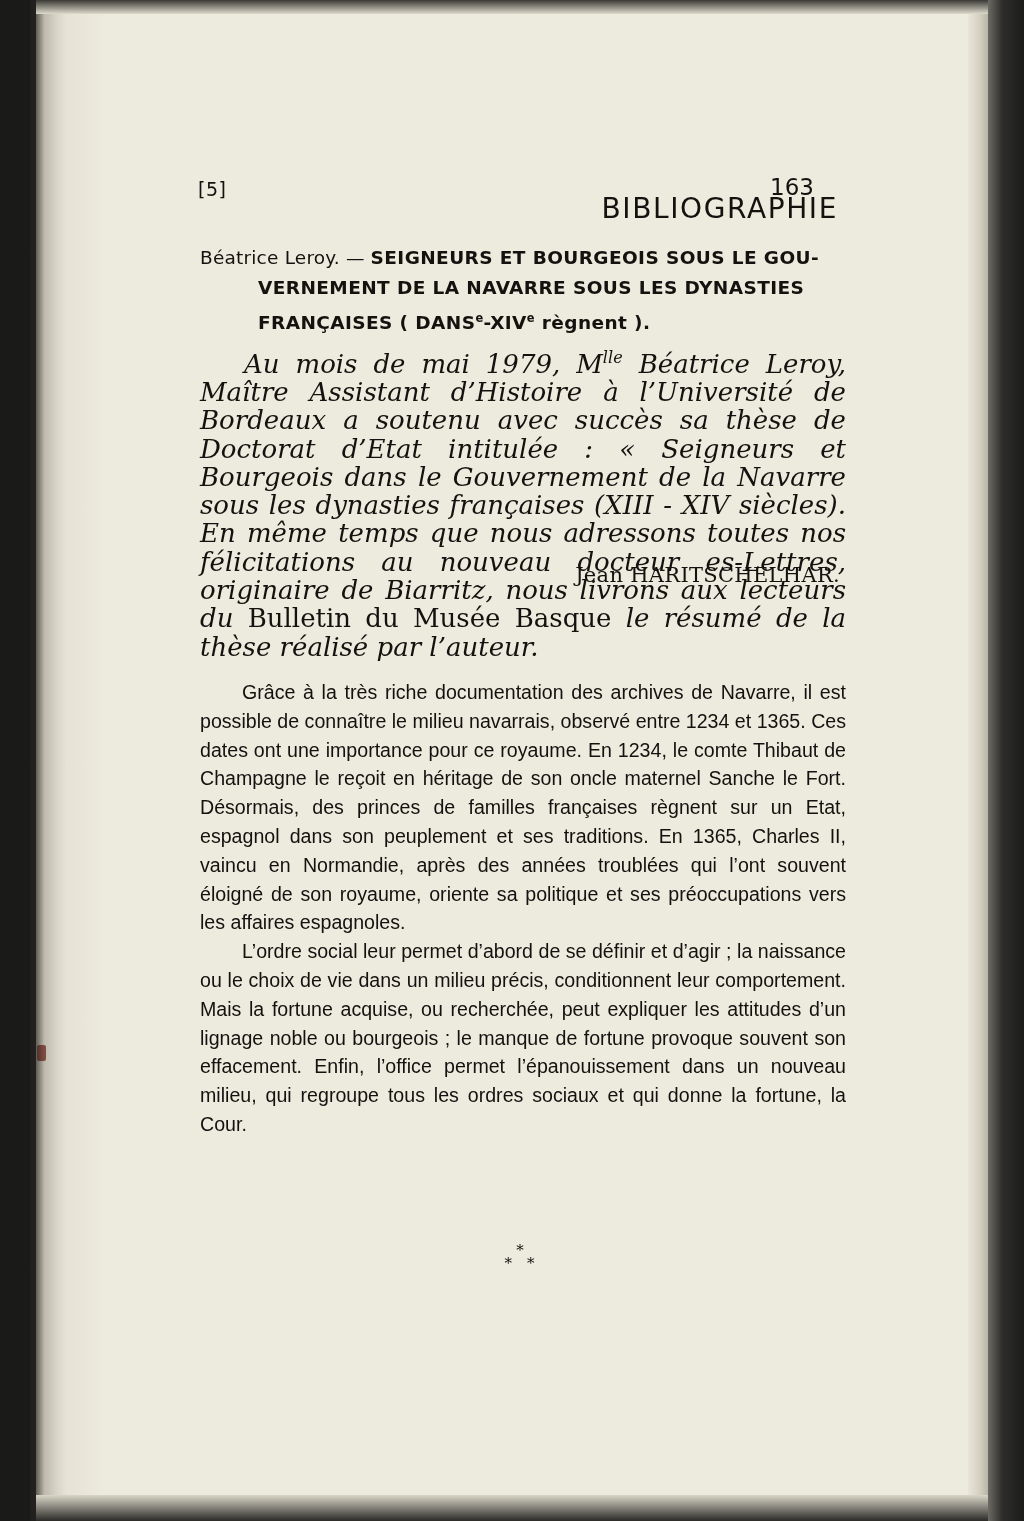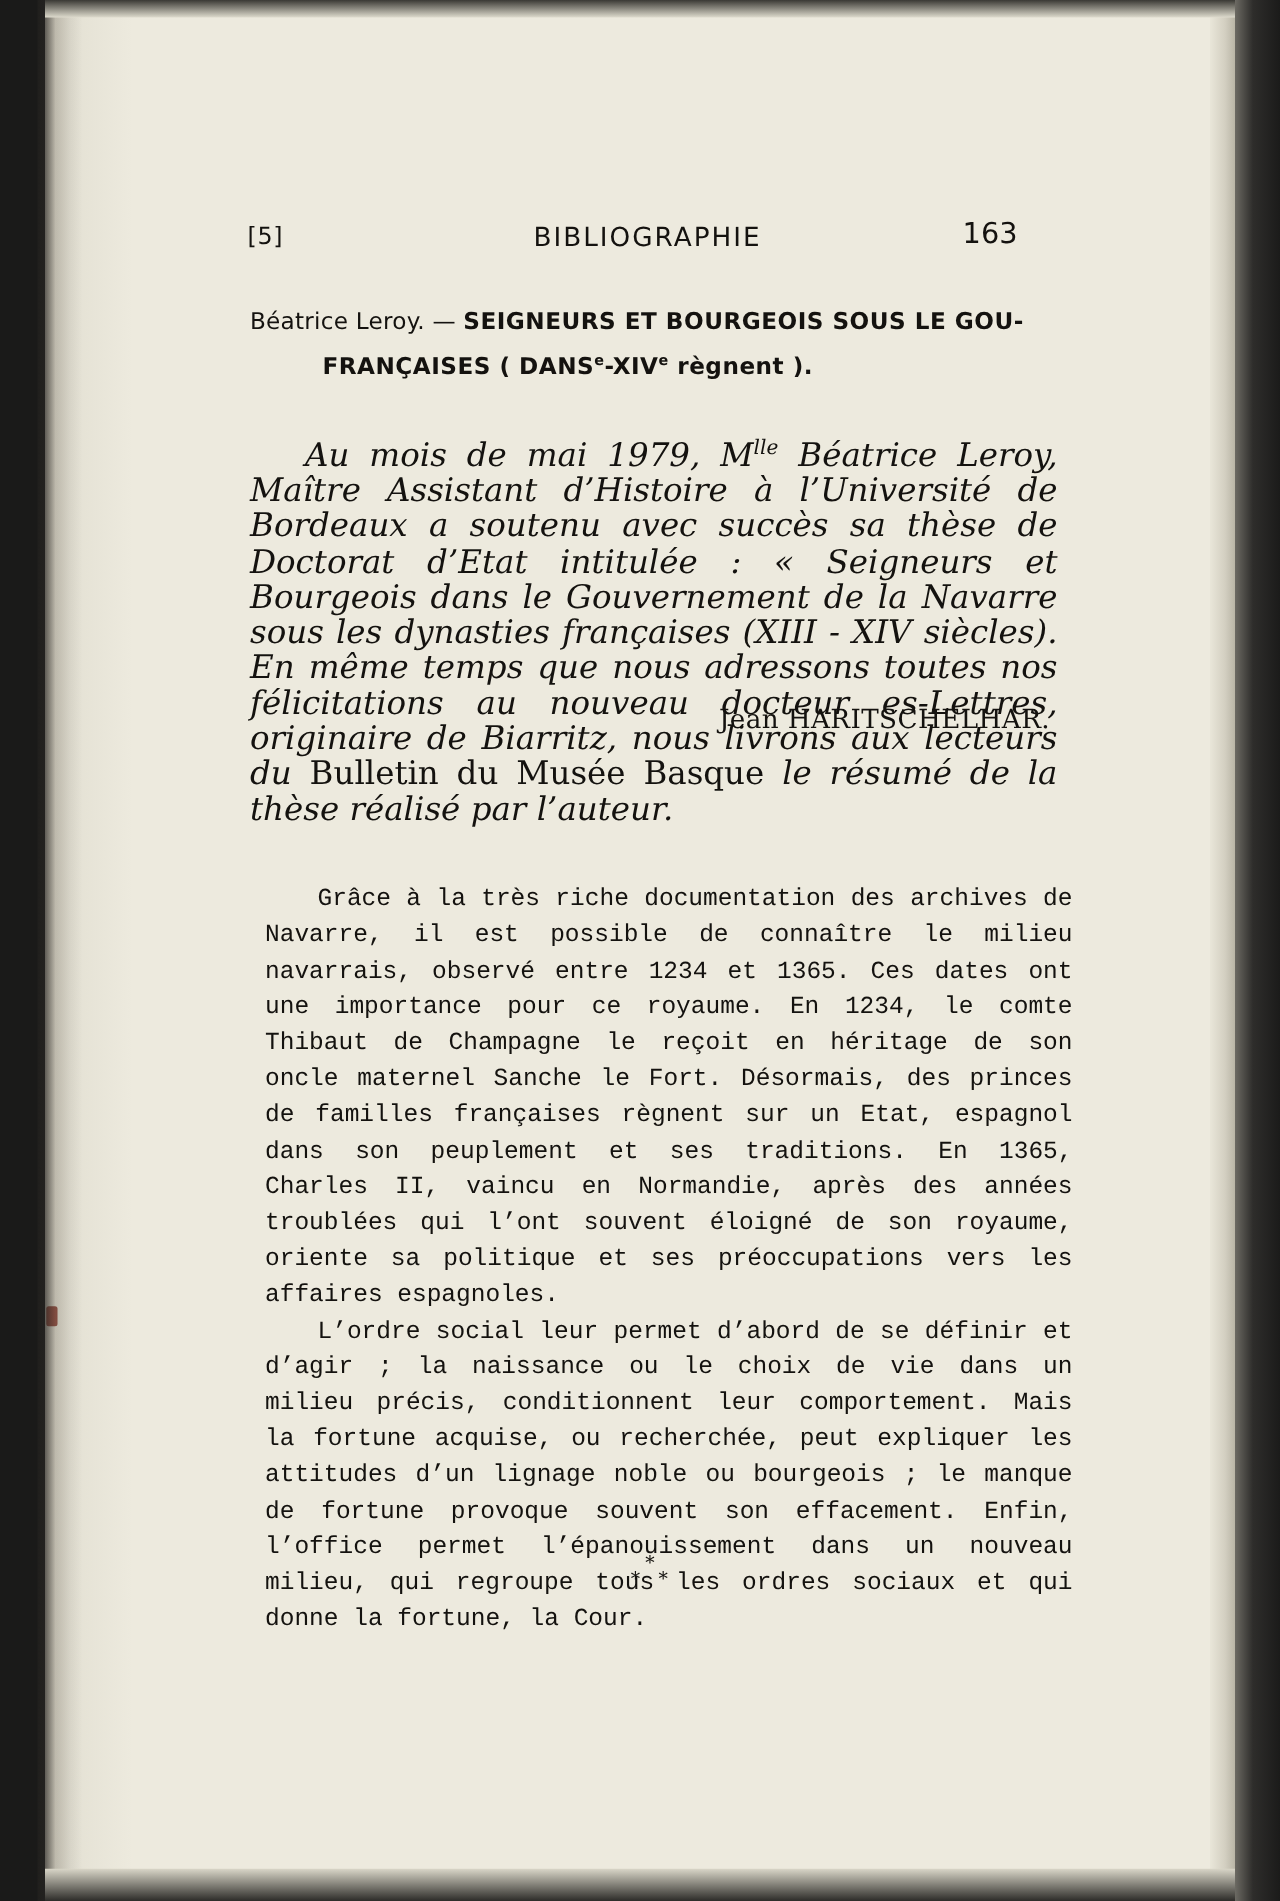--- a/index.html
+++ b/index.html
@@ -122,11 +122,11 @@
   .head-center {
     position: absolute;
     left: 0;
-    top: 0;
-    width: 640px;
-    text-align: center;
-    font-family: "DejaVu Sans", sans-serif;
-    font-size: 21px;
+    top: 14px;
+    width: 640px;
+    text-align: right;
+    font-family: "DejaVu Sans", sans-serif;
+    font-size: 28px;
     letter-spacing: 1.6px;
   }
   .folio-right {

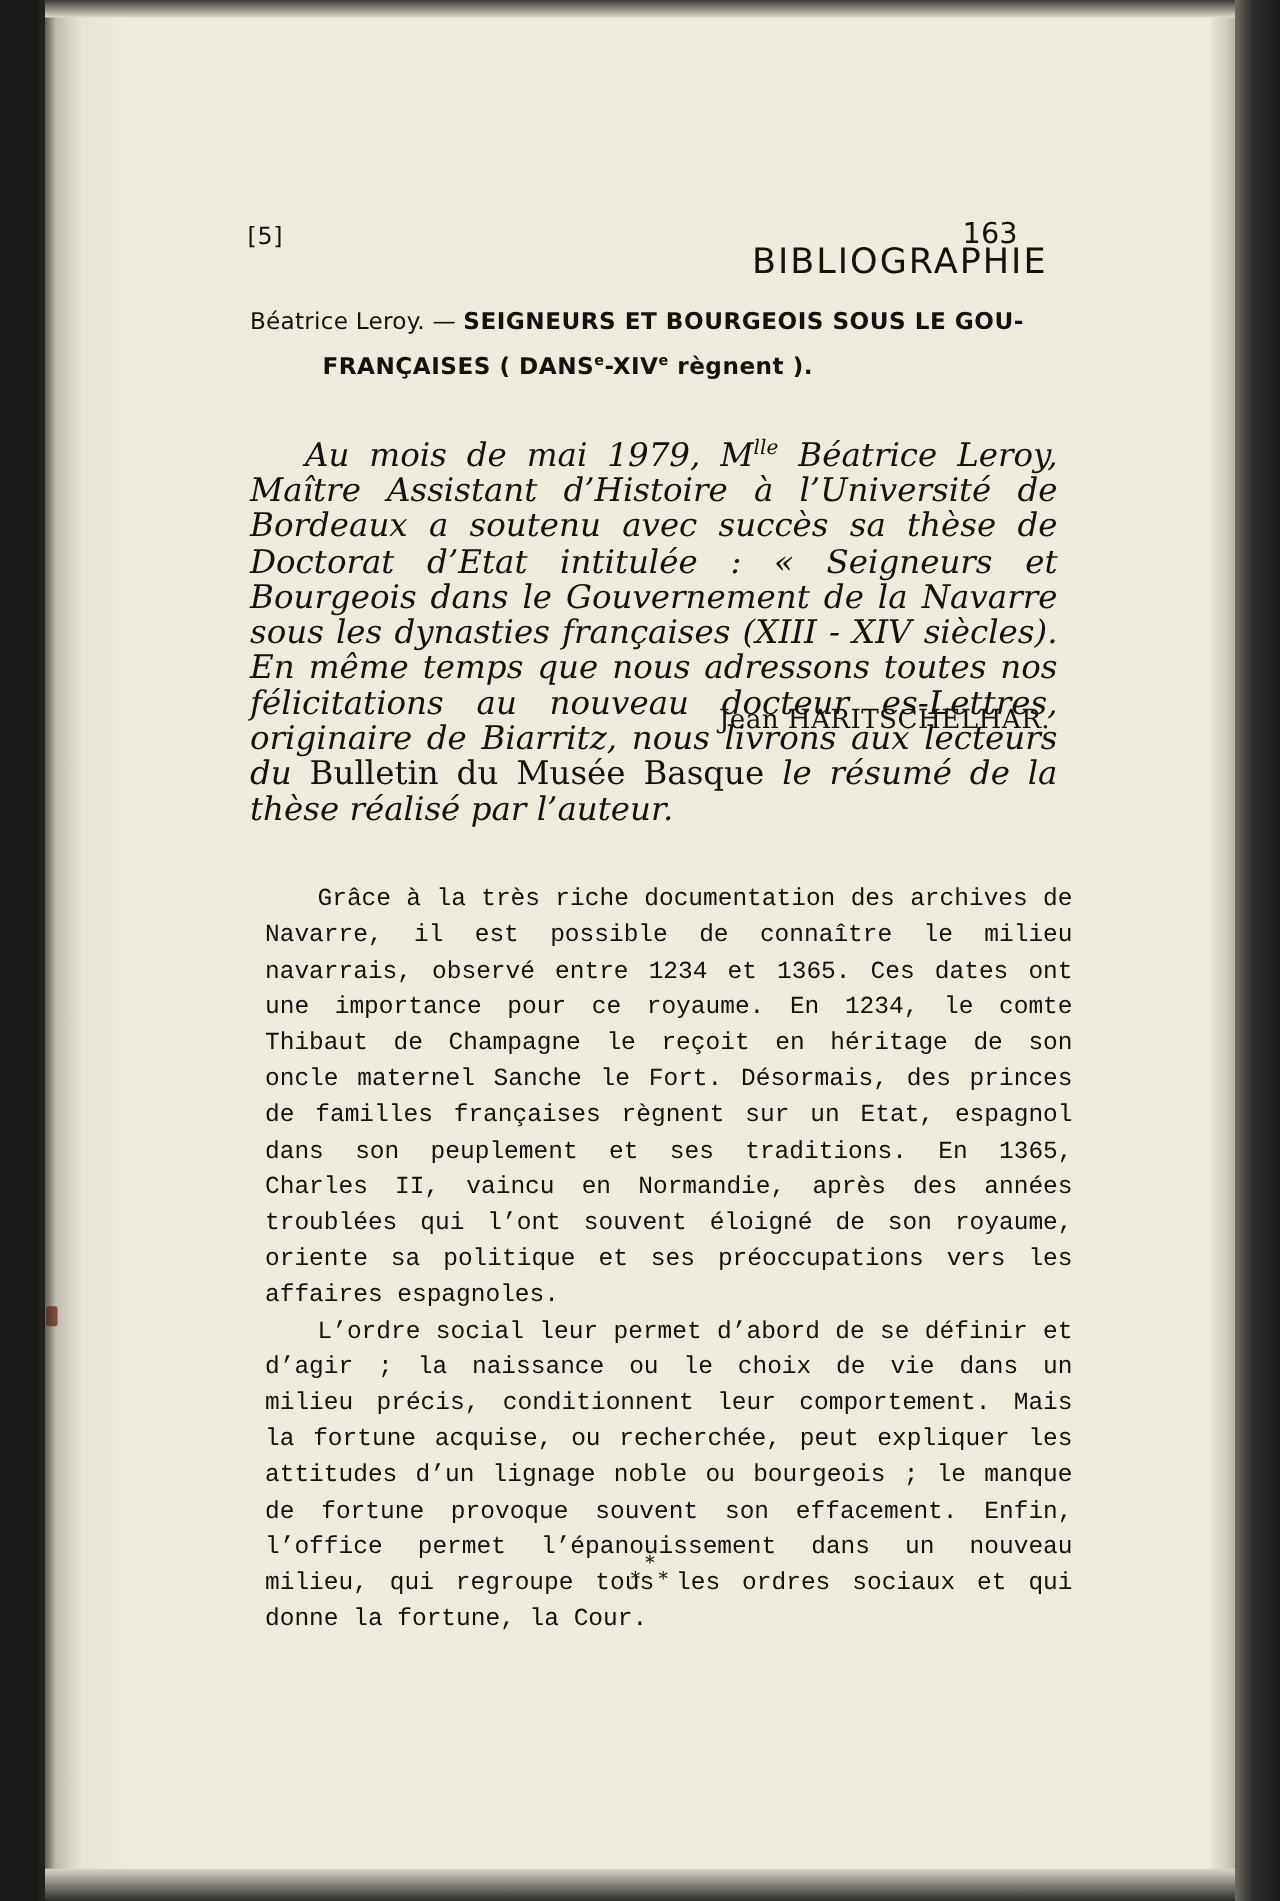--- a/index.html
+++ b/index.html
@@ -251,6 +251,7 @@
     <div class="entry">
       <span class="author">Béatrice Leroy. —</span>
       <span class="title">SEIGNEURS ET BOURGEOIS SOUS LE GOU-</span>
+      <span class="tline2">VERNEMENT DE LA NAVARRE SOUS LES DYNASTIES</span>
       <span class="tline3"><span>FRANÇAISES ( DANS</span><sup class="small">e</sup><span>-XIV</span><sup class="small">e</sup><span> règnent ).</span></span>
     </div>
 

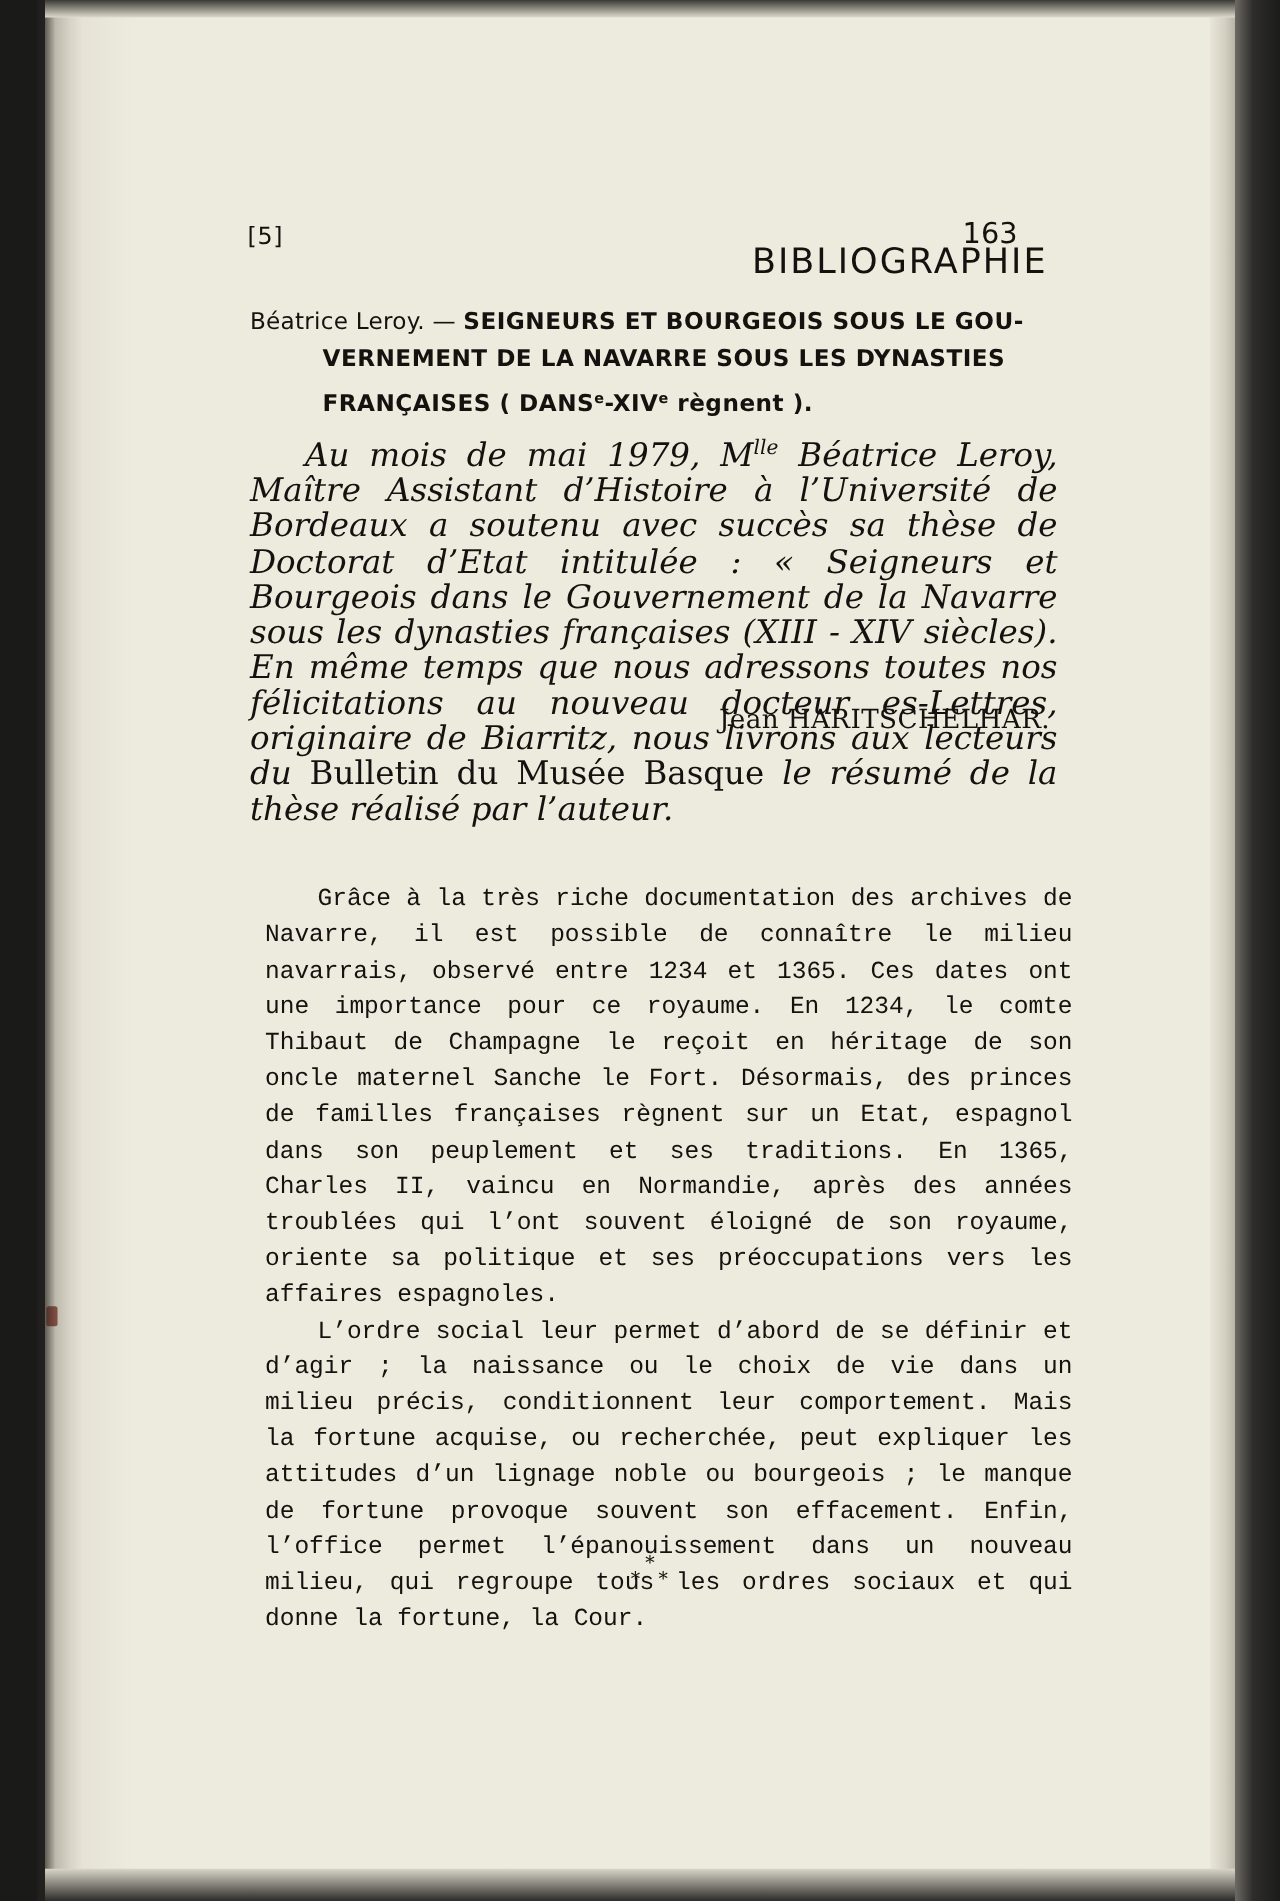--- a/index.html
+++ b/index.html
@@ -196,13 +196,12 @@
   .body-text {
     position: absolute;
     top: 678px;
-    left: 52px;
+    left: 40px;
     width: 646px;
-    font-family: Liberation Mono, monospace;
+    font-family: Liberation Sans, sans-serif;
     font-size: 19.6px;
     line-height: 28.8px;
     text-align: justify;
-    margin-top: 27px;
   }
   .body-text p {
     margin: 0 0 0 0;

